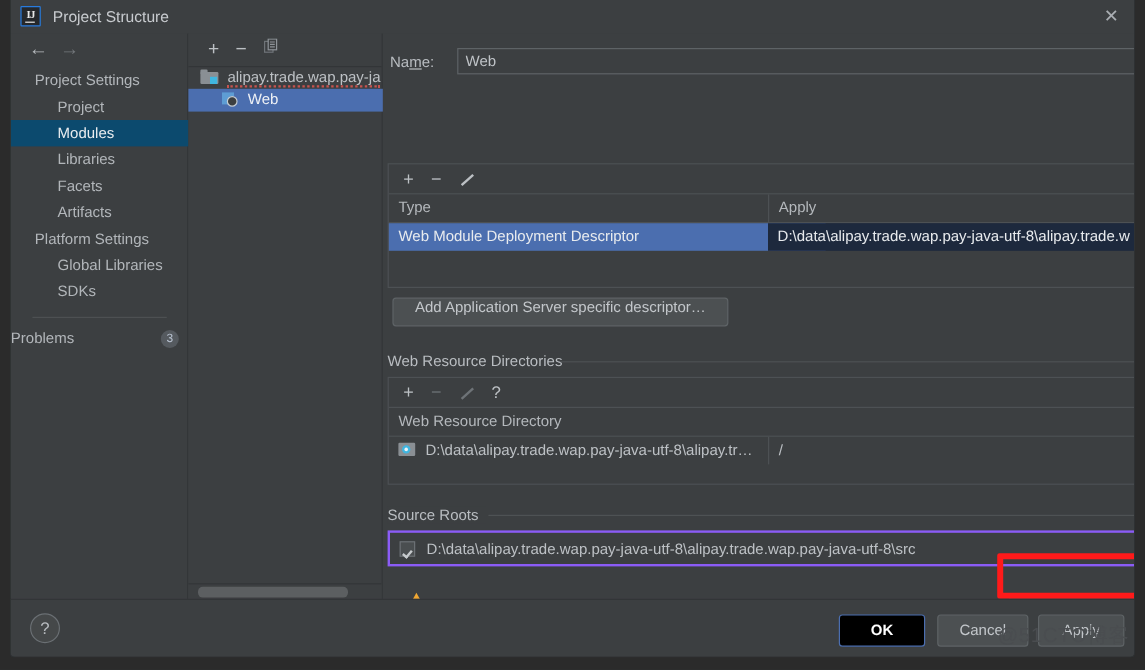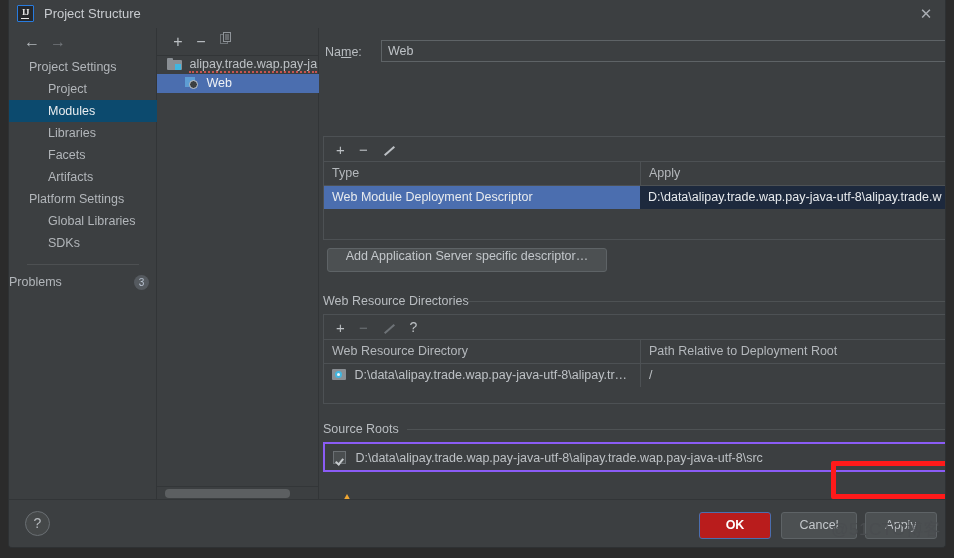--- a/index.html
+++ b/index.html
@@ -678,7 +678,6 @@
 
         <div class="tbl-head" style="top:25px; width:622px;">
           <div class="th" style="left:0; width:316px;">Web Resource Directory</div>
-          <div class="th div" style="left:316px; width:306px;">Path Relative to Deployment Root</div>
         </div>
 
         <div class="tbl-row" style="top:49px; width:622px;">

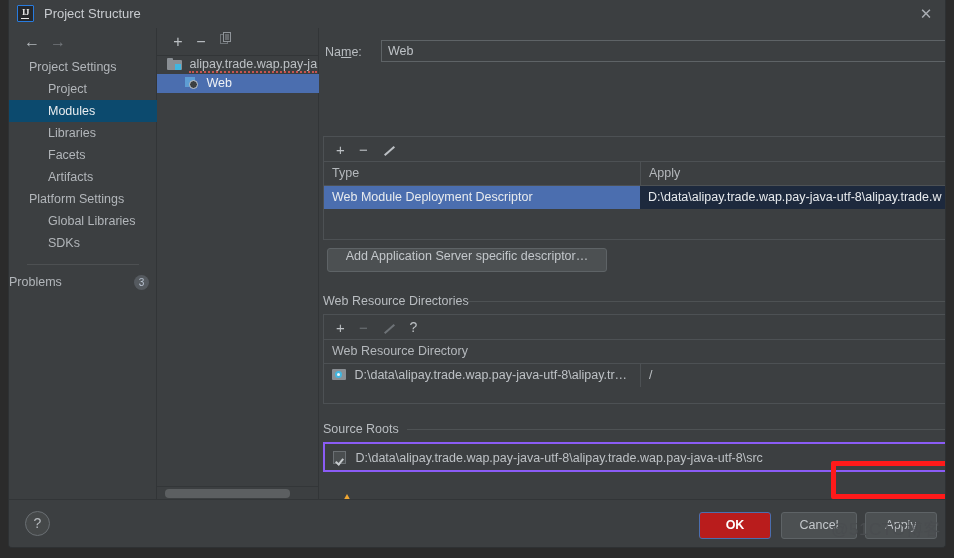--- a/index.html
+++ b/index.html
@@ -534,7 +534,7 @@
   }
   .btn-ok {
     left: 690px; width: 72px;
-    background: #b91c1c;
+    background: #000000;
     border: 1px solid #4b6eaf;
     color: #ffffff;
     font-weight: bold;

